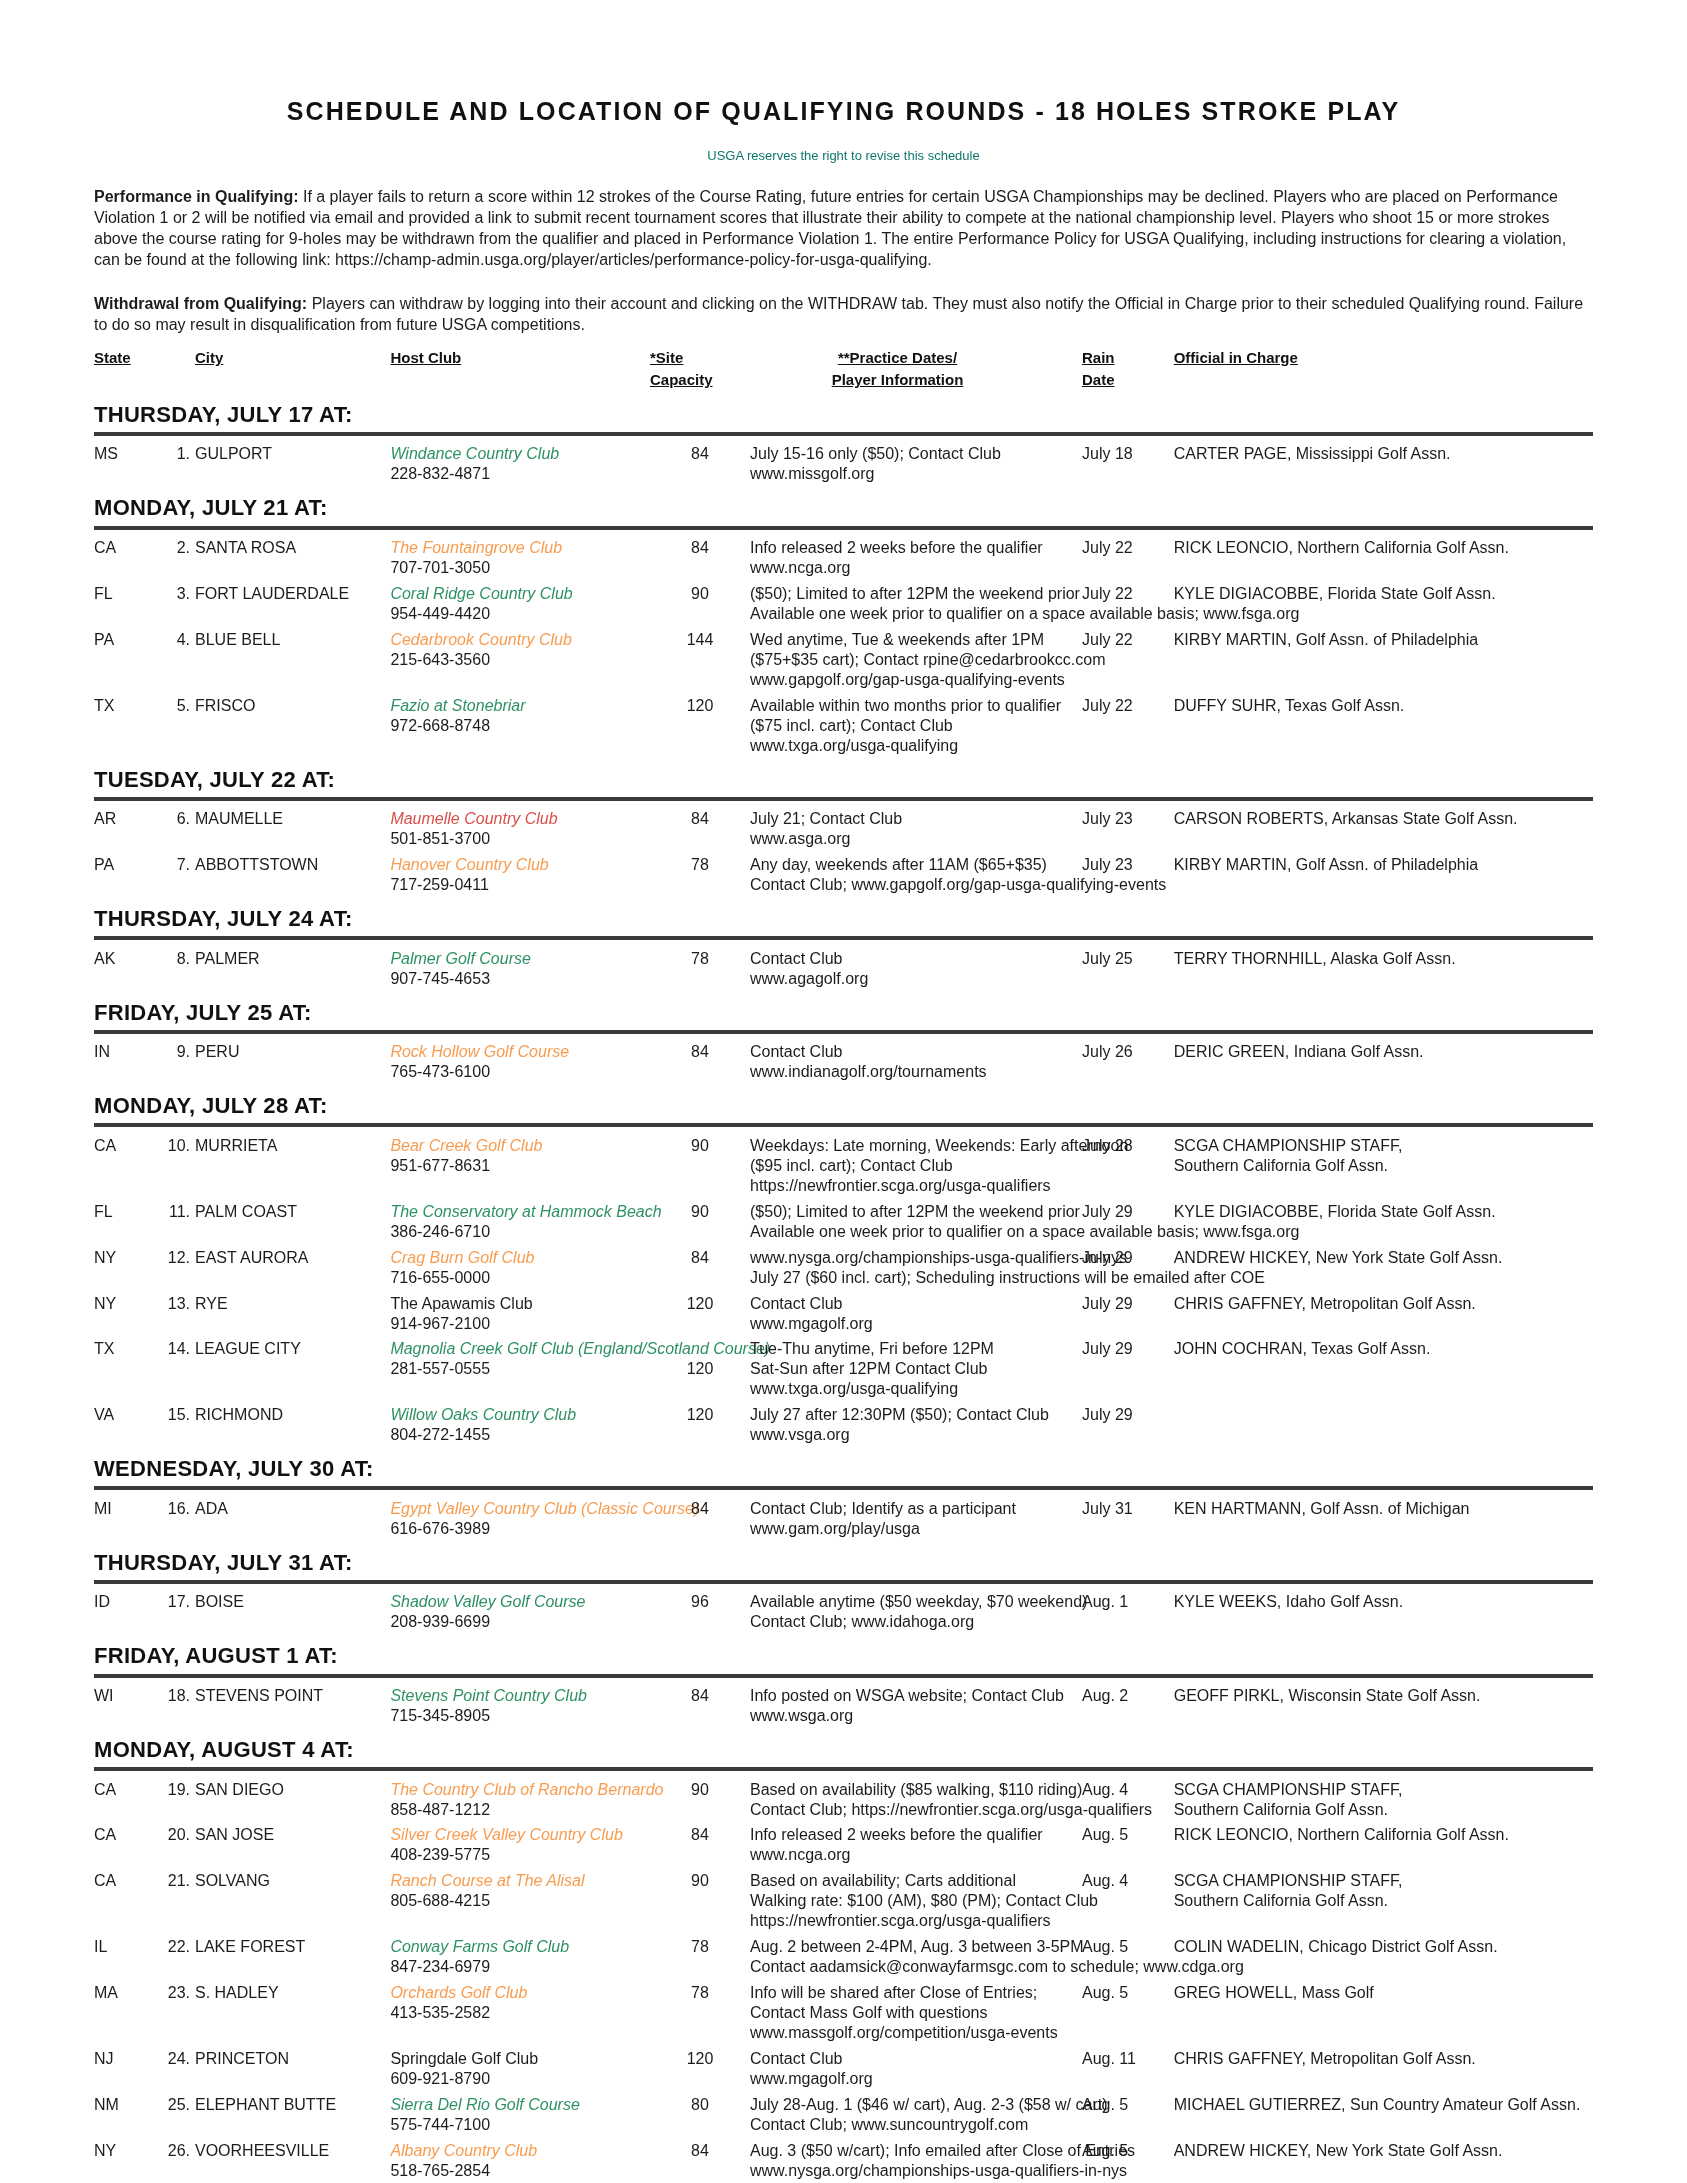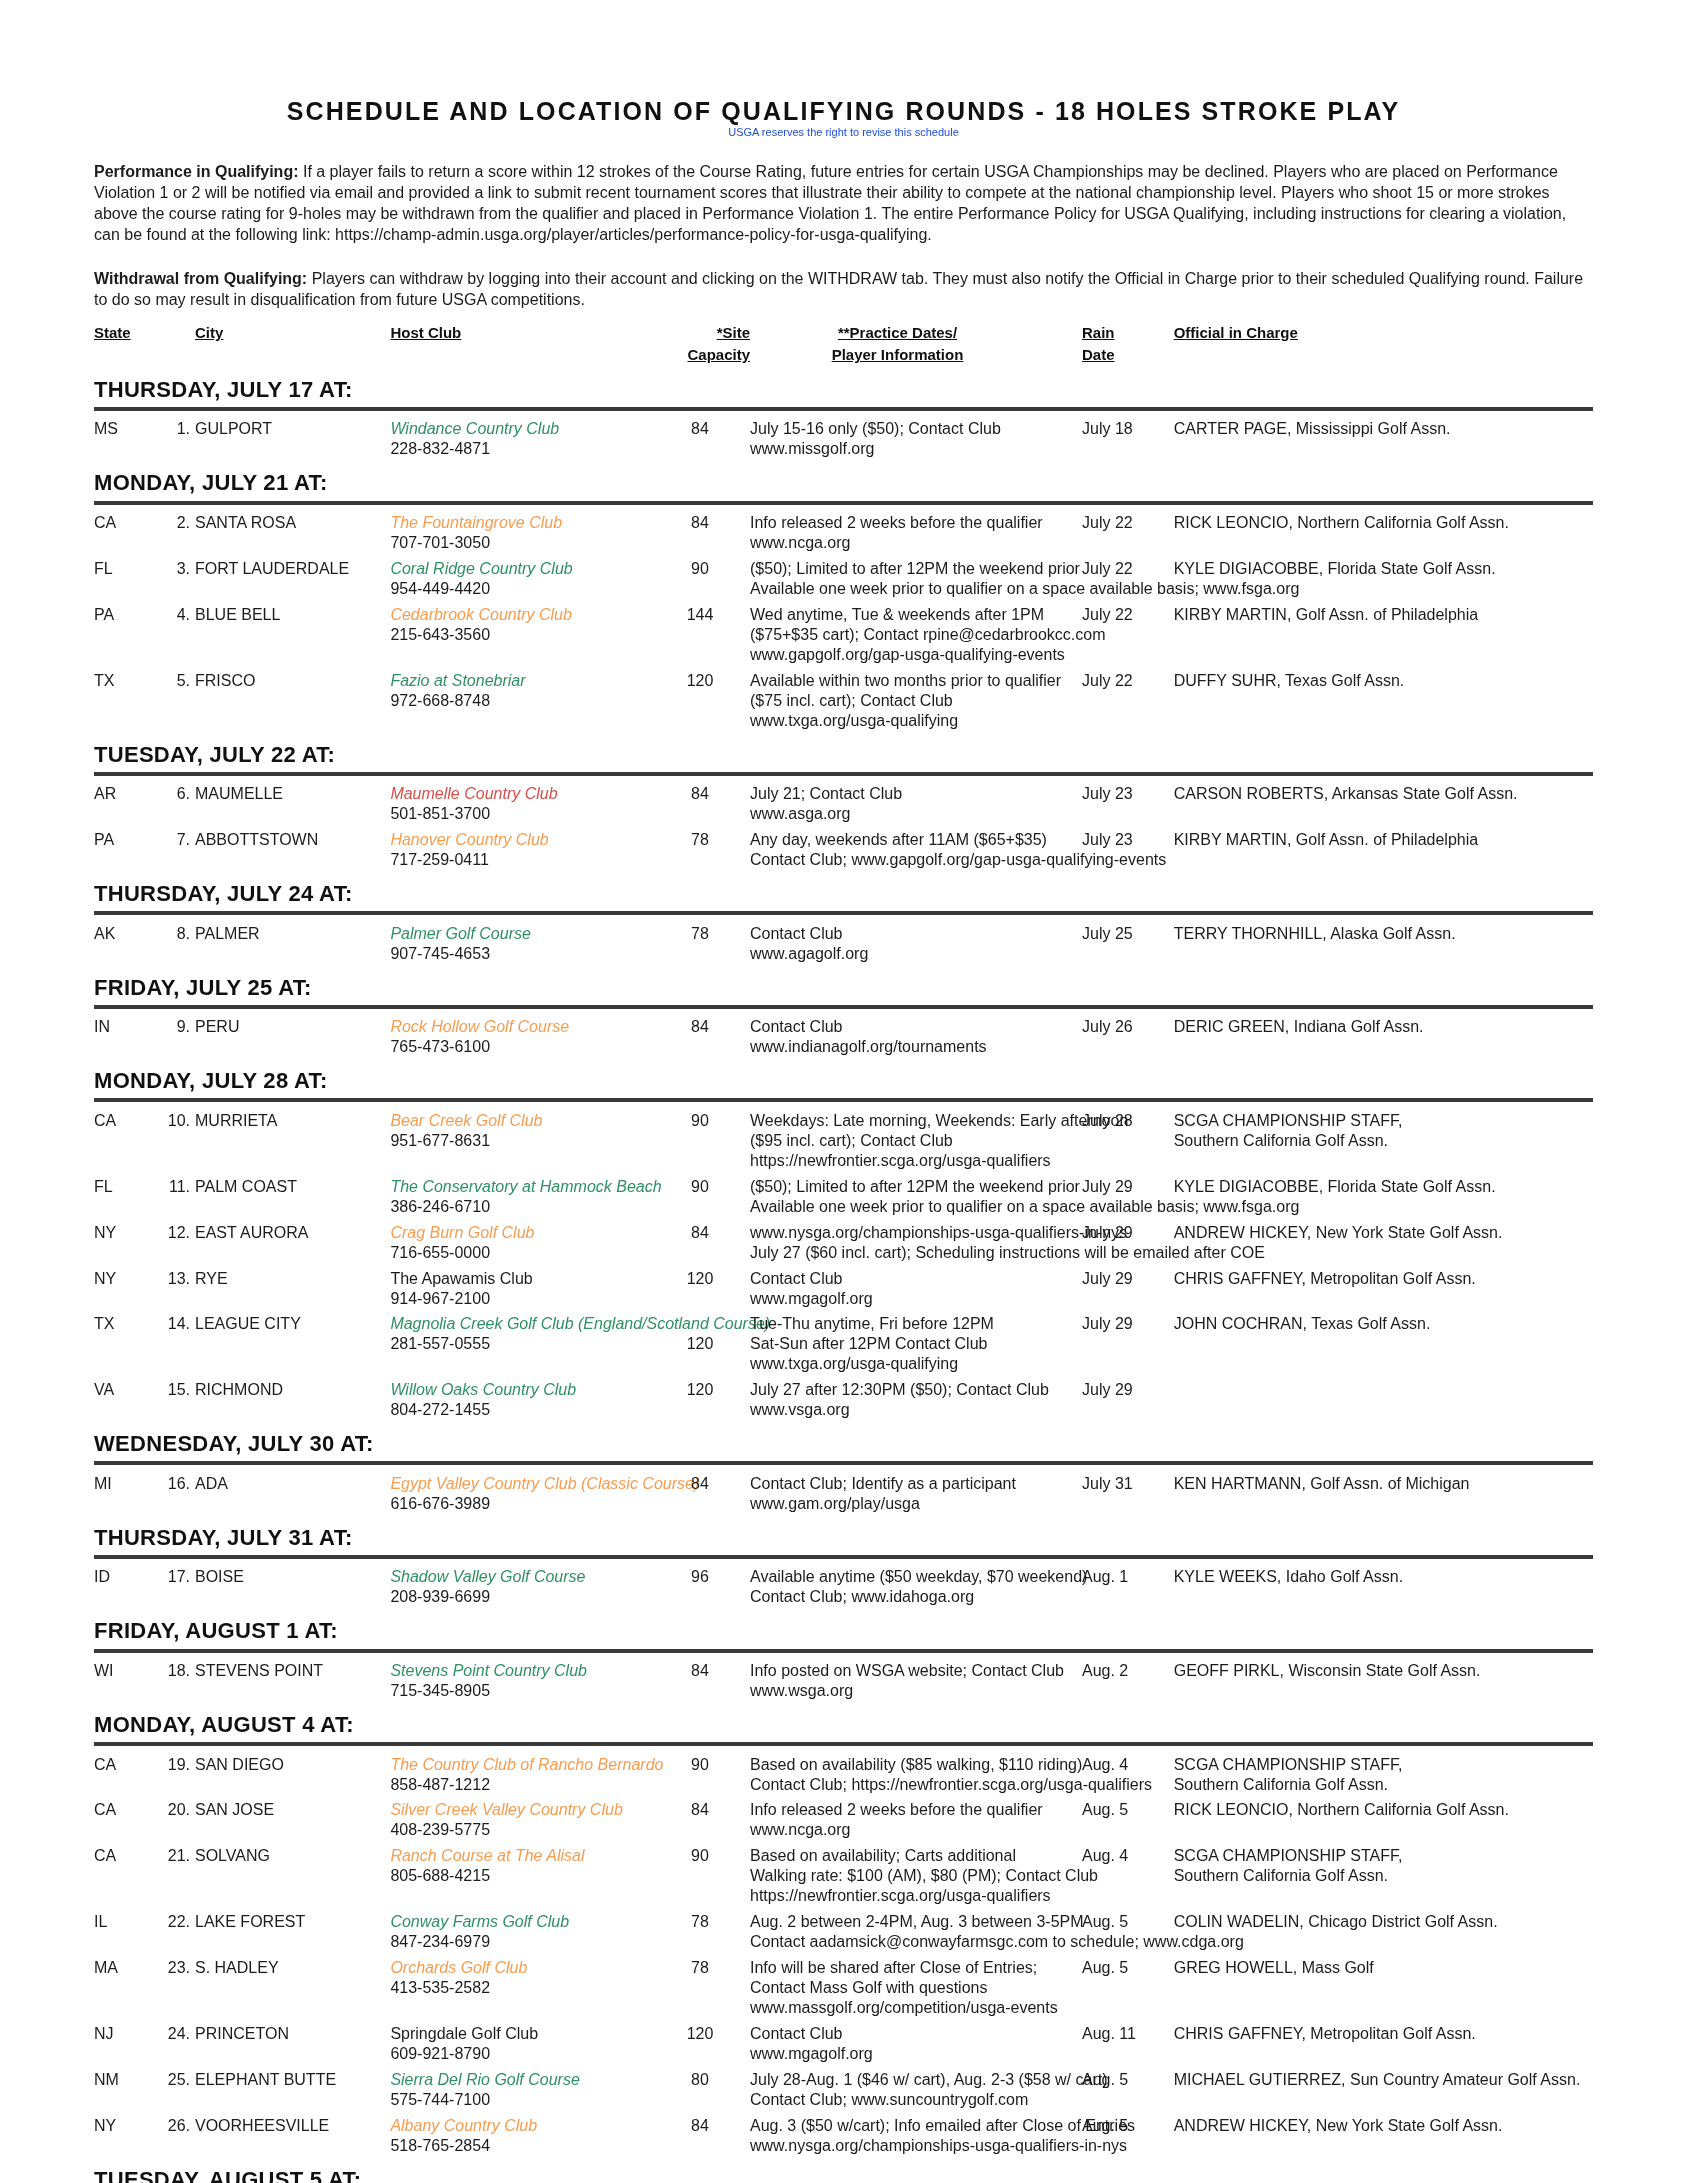--- a/index.html
+++ b/index.html
@@ -10,7 +10,7 @@
     padding:8px 94px; overflow:hidden; position:relative;
   }
   .title { margin-top:89px; text-align:center; font-size:25px; font-weight:700; letter-spacing:2.1px; color:#111; }
-  .subtitle { text-align:center; font-size:11px; margin-top:0; color:#1d4ed8; }
+  .subtitle { text-align:center; font-size:13px; margin-top:22px; color:#0f766e; }
   .intro { font-size:16px; line-height:21px; margin-top:23px; text-align:left; }
   .intro .b { font-weight:700; }
   

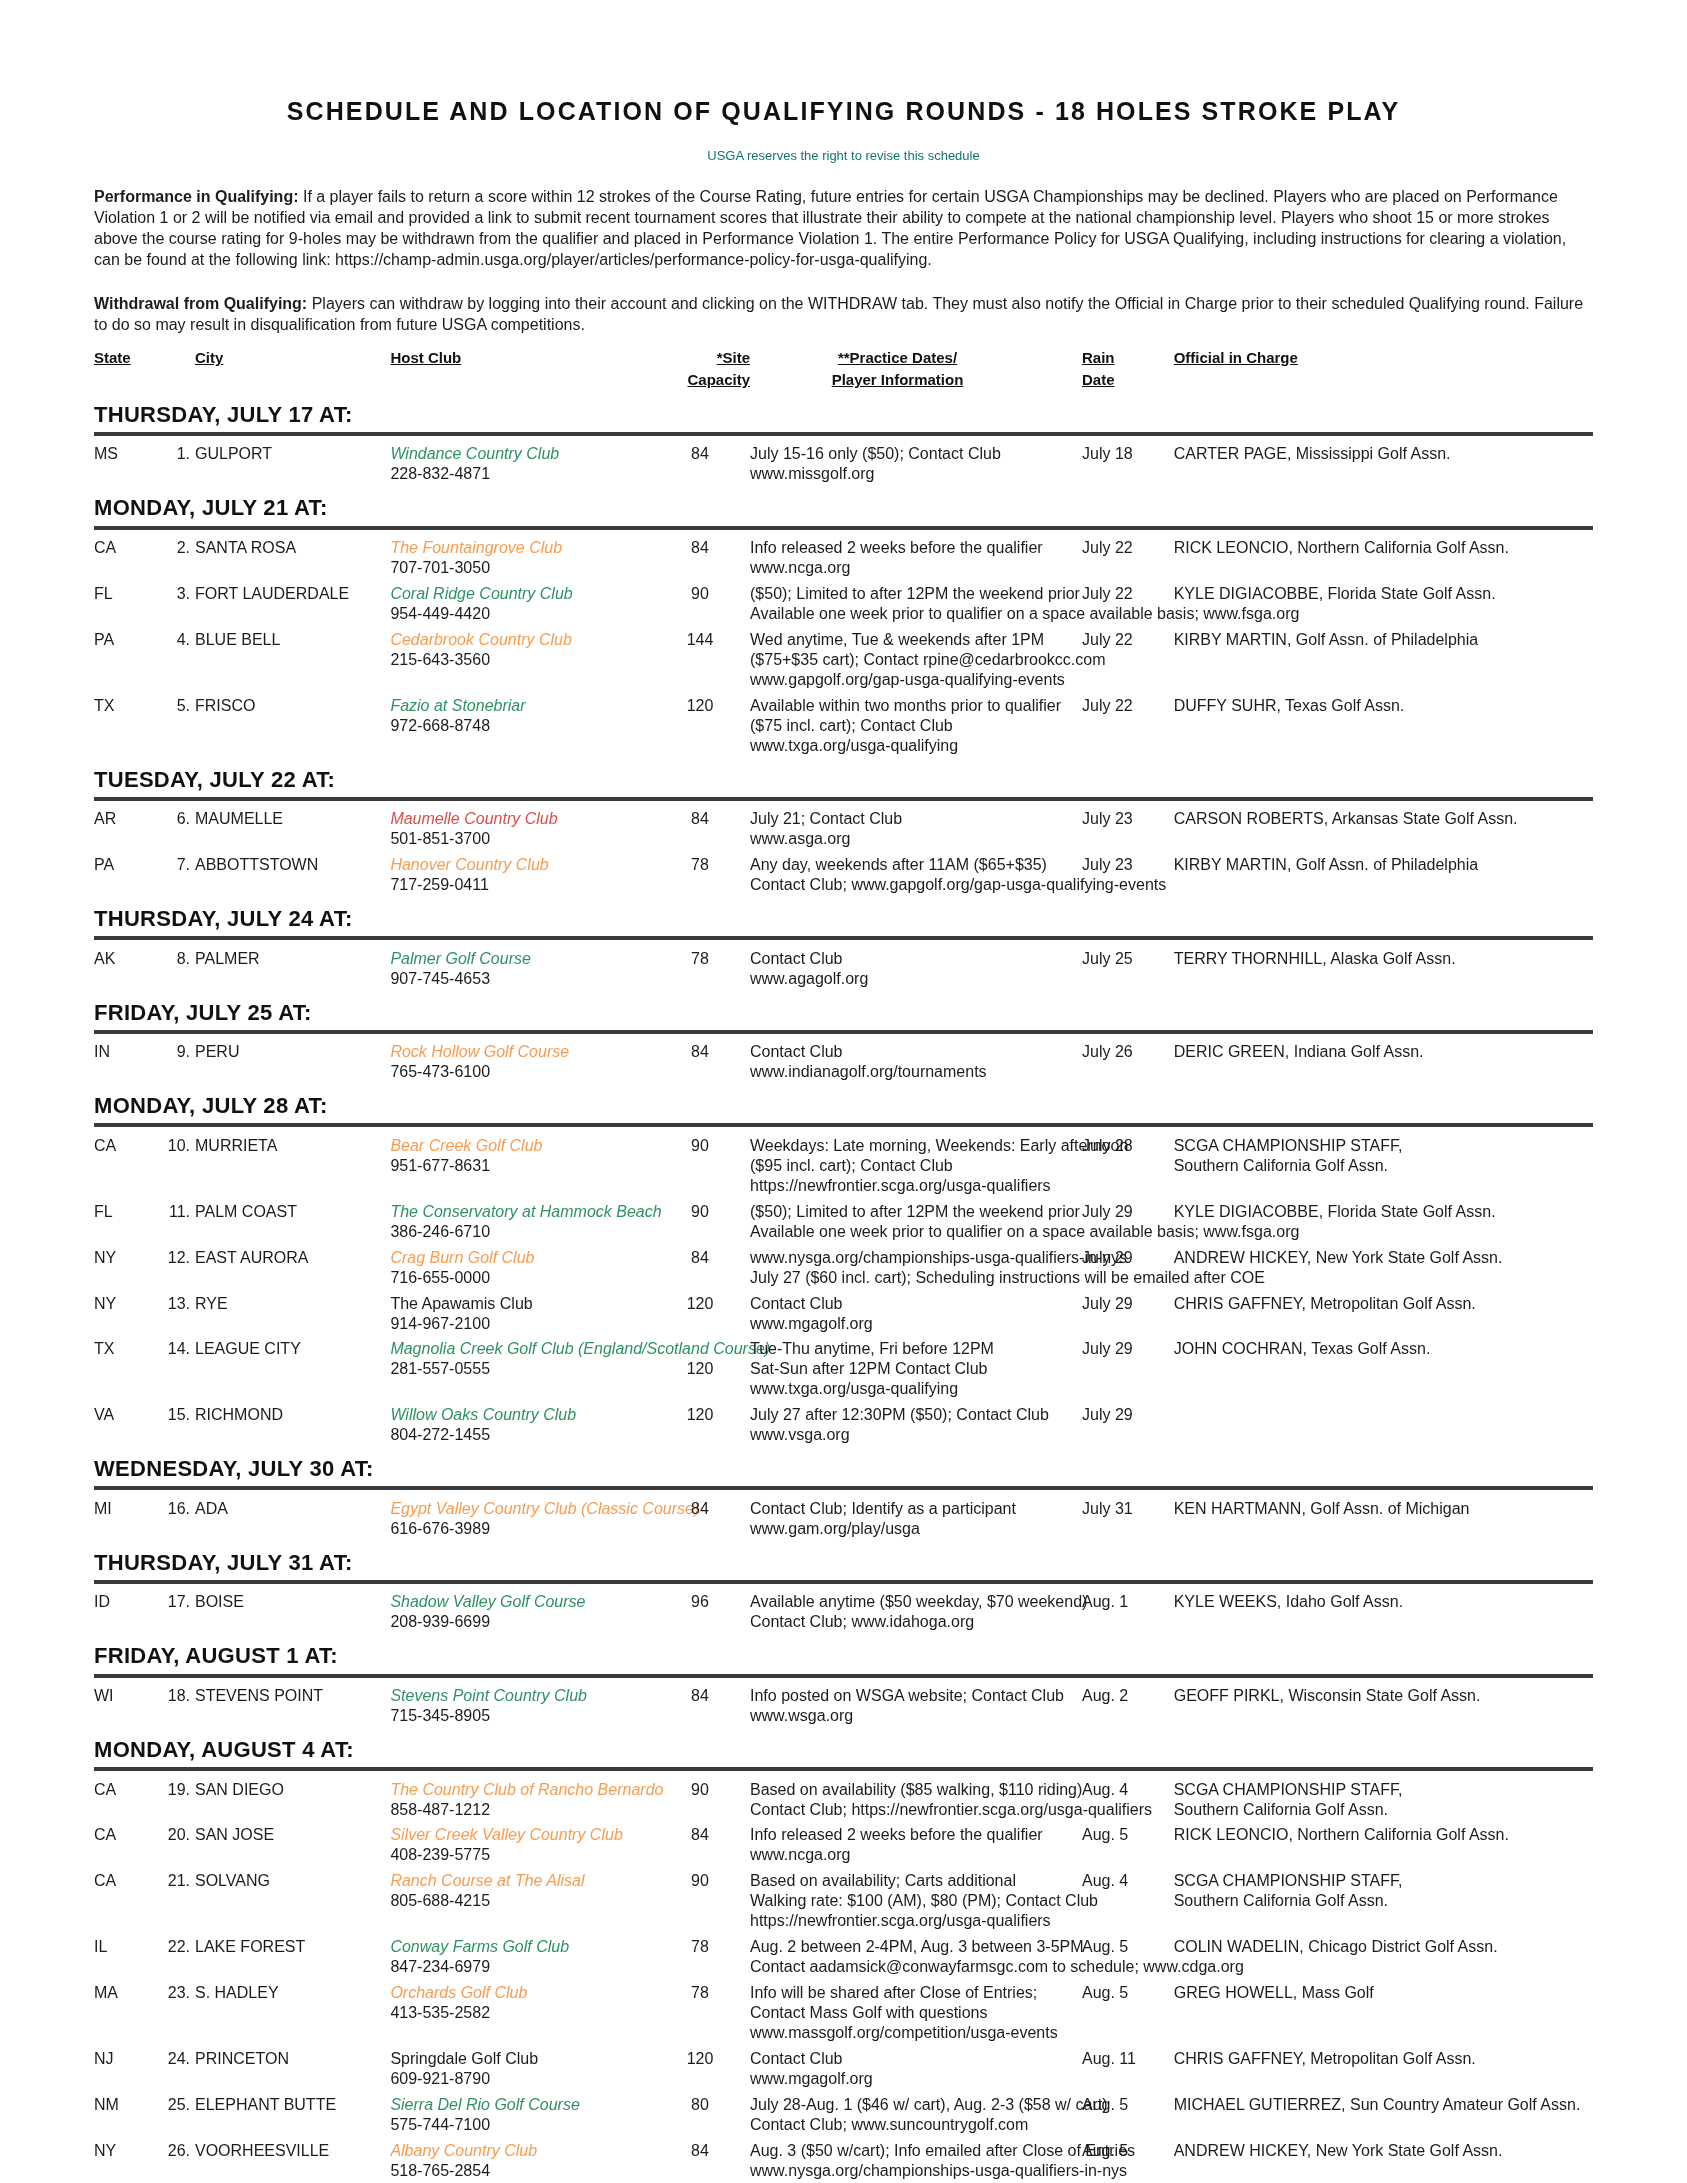--- a/index.html
+++ b/index.html
@@ -18,7 +18,7 @@
   .colheads .u { text-decoration:underline; }
   .ch-city { padding-left:5px; }
   .ch-club { padding-left:3.4px; }
-  .ch-cap { text-align:right; }
+  .ch-cap { text-align:left; }
   .ch-practice { text-align:center; }
   .ch-rain { padding-left:37px; }
   .ch-official { padding-left:6.7px; }

